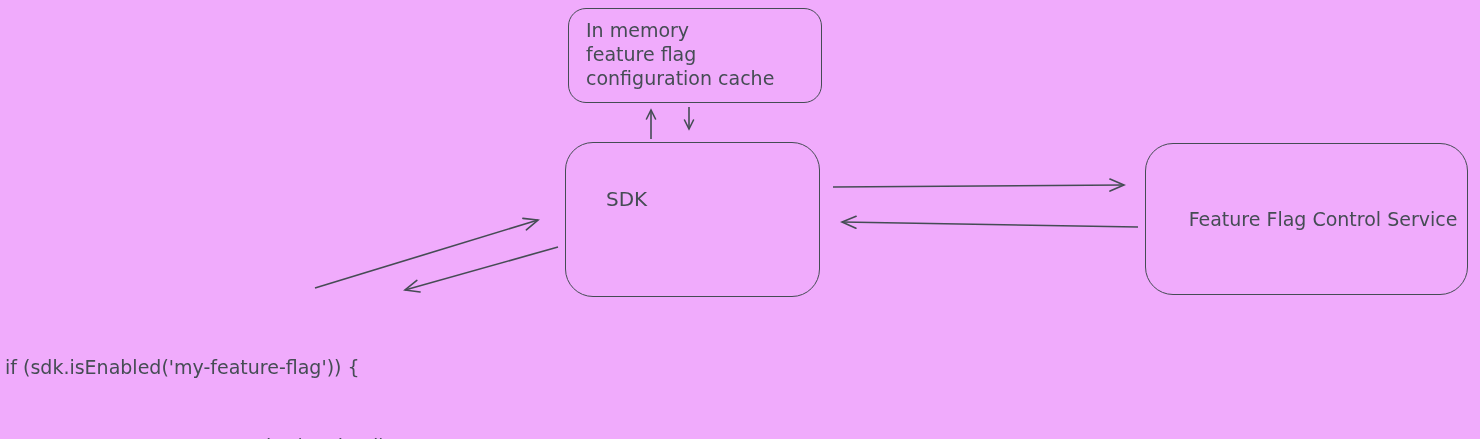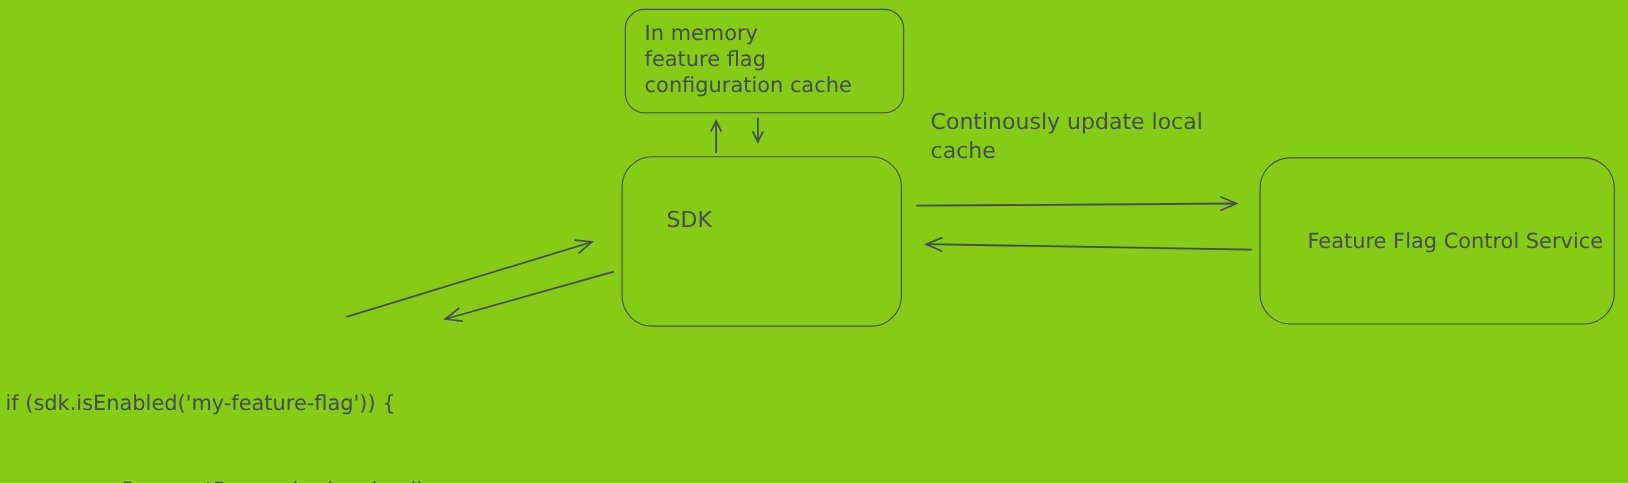--- a/index.html
+++ b/index.html
@@ -7,7 +7,7 @@
     position: relative;
     width: 1480px;
     height: 439px;
-    background: #84cc16;
+    background: #f0abfc;
     font-family: "DejaVu Sans", "Liberation Sans", sans-serif;
     color: #454c54;
     overflow: hidden;

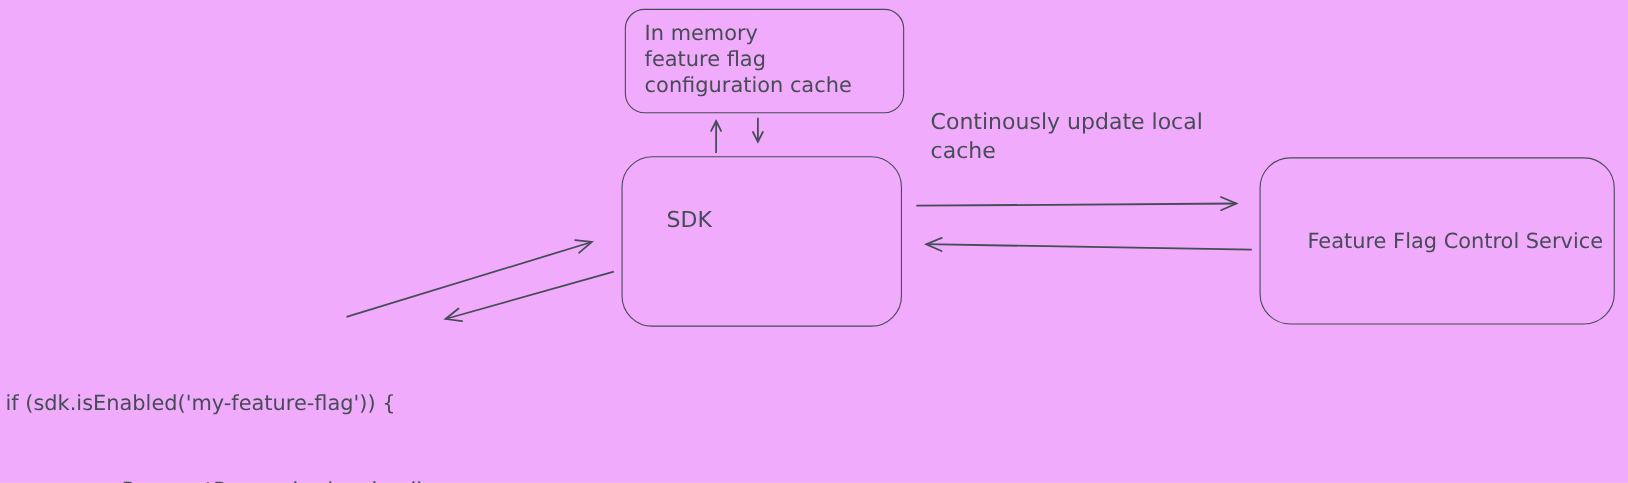--- a/index.html
+++ b/index.html
@@ -89,8 +89,6 @@
     <div class="node-label">Feature Flag Control Service</div>
   </div>
 
-  <div class="edge-label">Continously update local
-cache</div>
 
   <div class="code-block">
     <div>if (sdk.isEnabled('my-feature-flag')) {</div>

